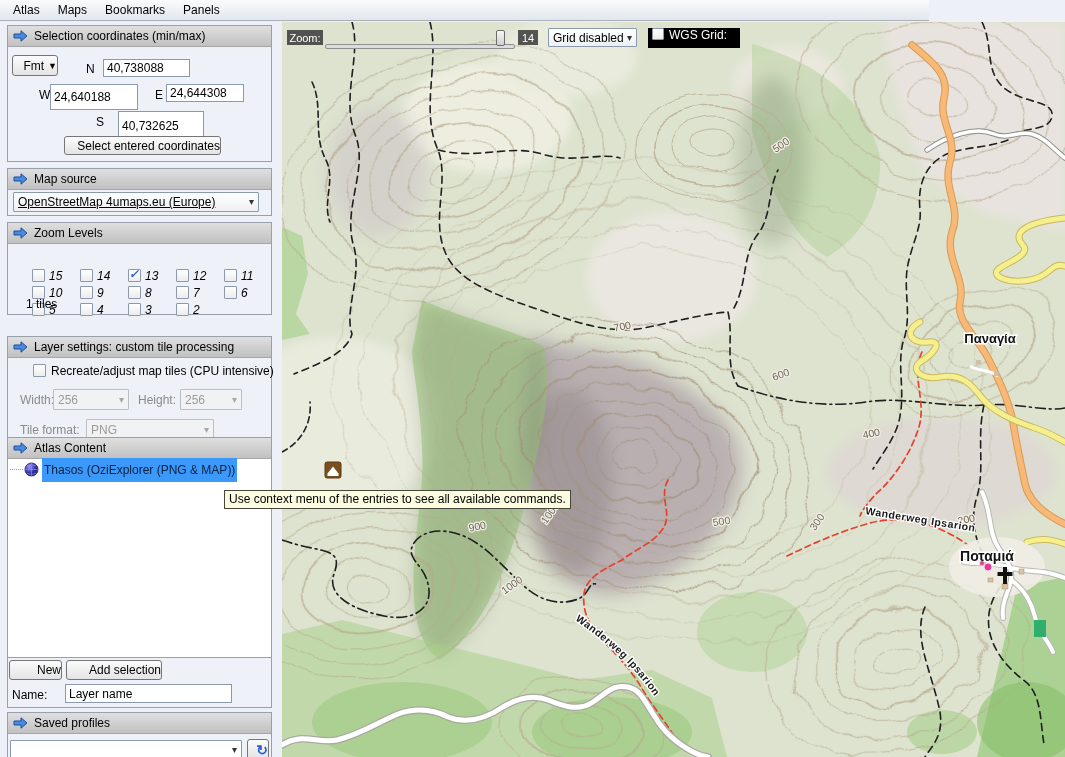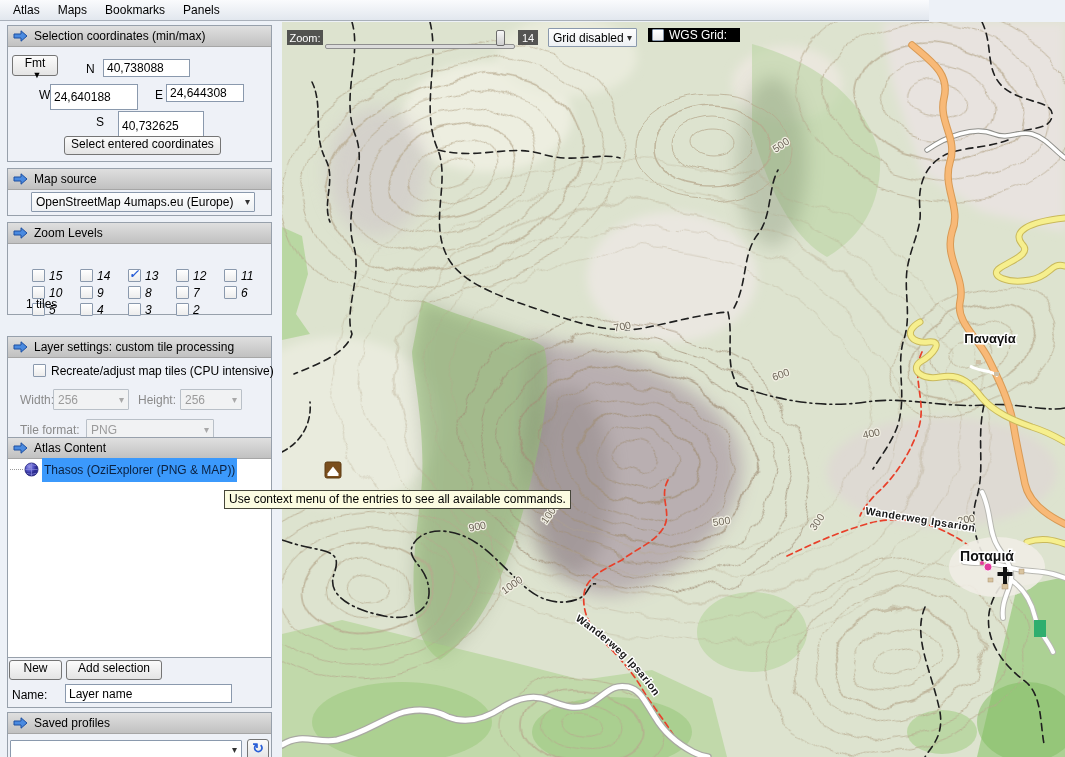--- a/index.html
+++ b/index.html
@@ -65,8 +65,8 @@
         border:1px solid #8f8f8f;border-radius:2px;}
   .sl-thumb{position:absolute;left:214px;top:0px;width:7px;height:14px;border:1px solid #6c6c6c;
         background:linear-gradient(#f7f7f7,#cfcfcf);border-radius:2px;}
-  .wgs{position:absolute;left:366px;top:-2px;width:92px;height:14px;background:#000;color:#fff;
-        display:flex;align-items:center;gap:5px;padding-left:4px;box-sizing:border-box;font-size:12px;}
+  .wgs{position:absolute;left:366px;top:-2px;width:92px;height:20px;background:#000;color:#fff;
+        display:flex;align-items:flex-start;gap:5px;padding-left:4px;box-sizing:border-box;font-size:12px;}
   .wgs .cb{position:static;width:12px;height:12px;}
 
   

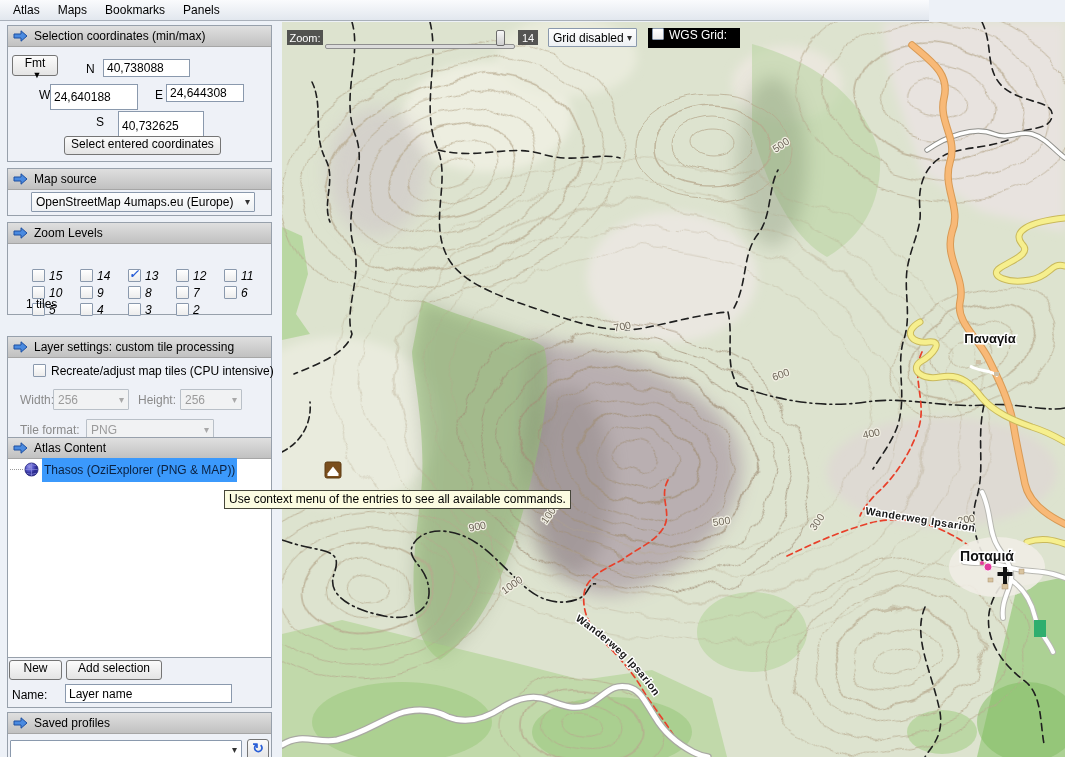--- a/index.html
+++ b/index.html
@@ -24,8 +24,8 @@
        padding:0 3px;box-sizing:border-box;}
   .lbl{position:absolute;white-space:nowrap;}
   .btn{position:absolute;border:1px solid #757575;border-radius:3px;
-       background:linear-gradient(#fbfbfb,#e4e4e4);display:flex;align-items:center;justify-content:space-between;
-       font-size:12px;box-sizing:border-box;cursor:default;flex-direction:column;}
+       background:linear-gradient(#fbfbfb,#e4e4e4);display:flex;align-items:center;justify-content:flex-end;
+       font-size:12px;box-sizing:border-box;cursor:default;}
   .combo{position:absolute;border:1px solid #8a99ad;border-radius:1px;
        background:linear-gradient(#fefefe,#edf0f3);display:flex;align-items:center;
        padding:0 32px 0 4px;box-sizing:border-box;white-space:nowrap;overflow:hidden;}

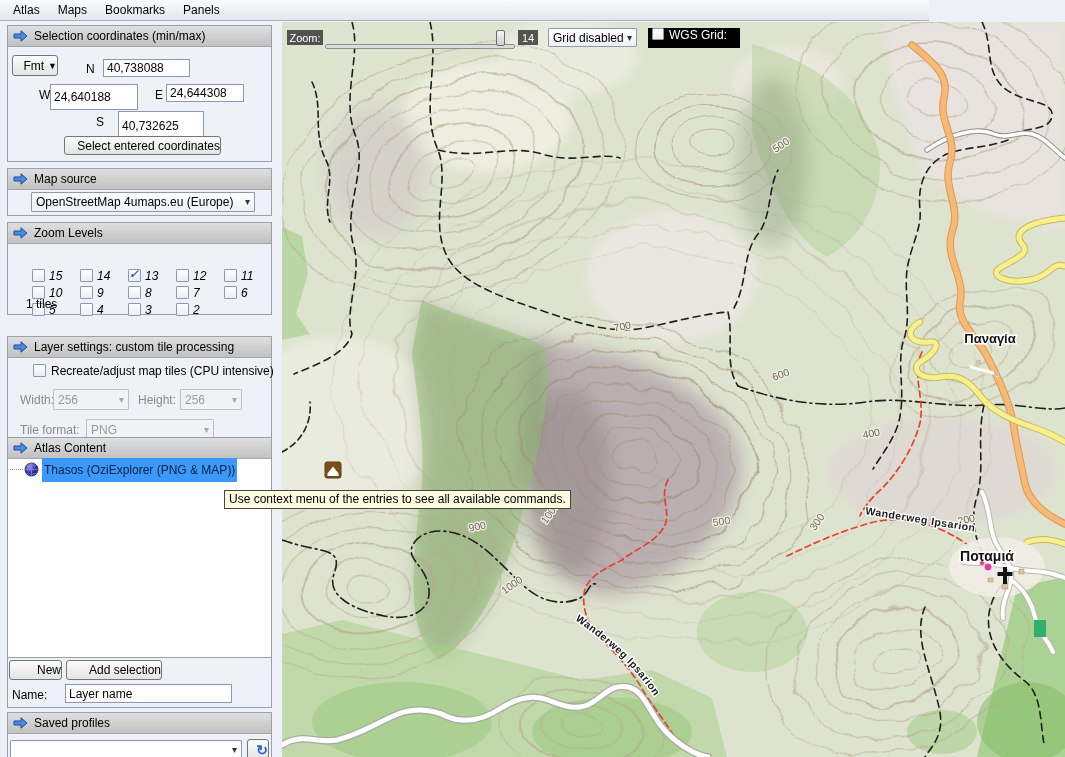--- a/index.html
+++ b/index.html
@@ -117,7 +117,7 @@
       <span>Map source</span>
     </div>
     <div class="pbody" style="height:25px;">
-      <div class="combo" style="left:23px;top:2px;width:224px;height:20px;">
+      <div class="combo" style="left:5px;top:2px;width:246px;height:20px;text-decoration:underline;">
         <span>OpenStreetMap 4umaps.eu (Europe)</span>
       </div>
     </div>

